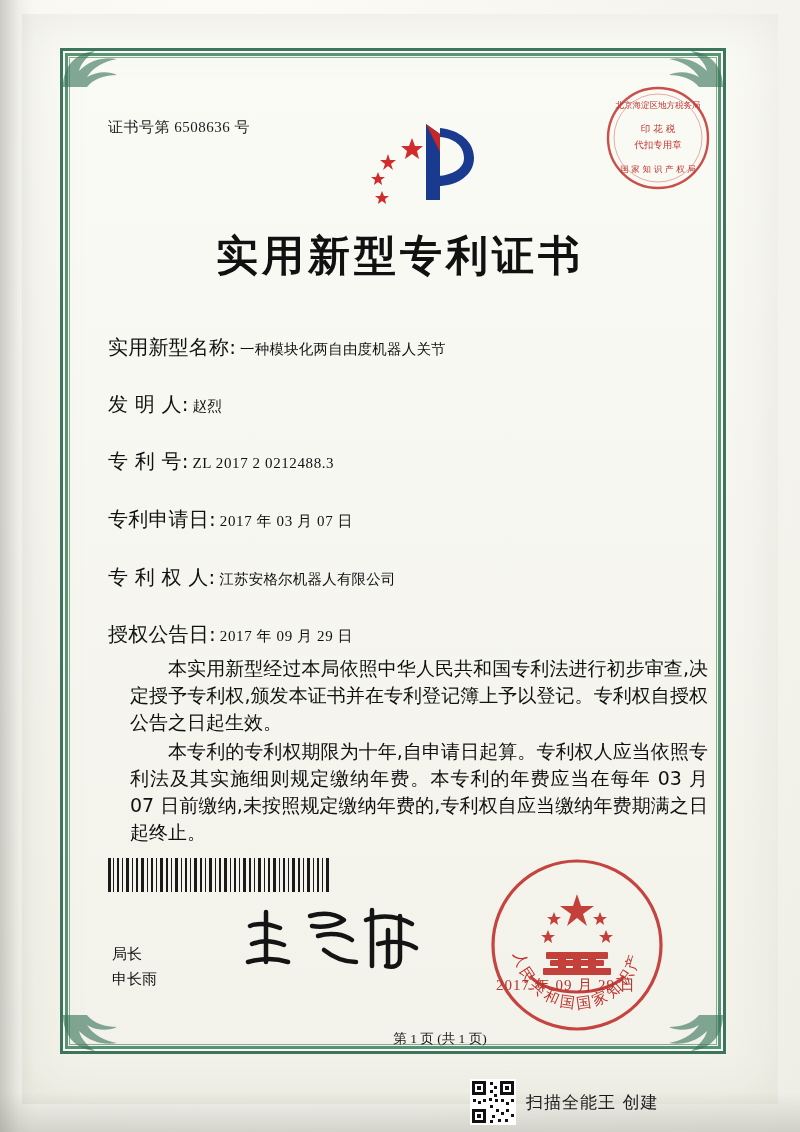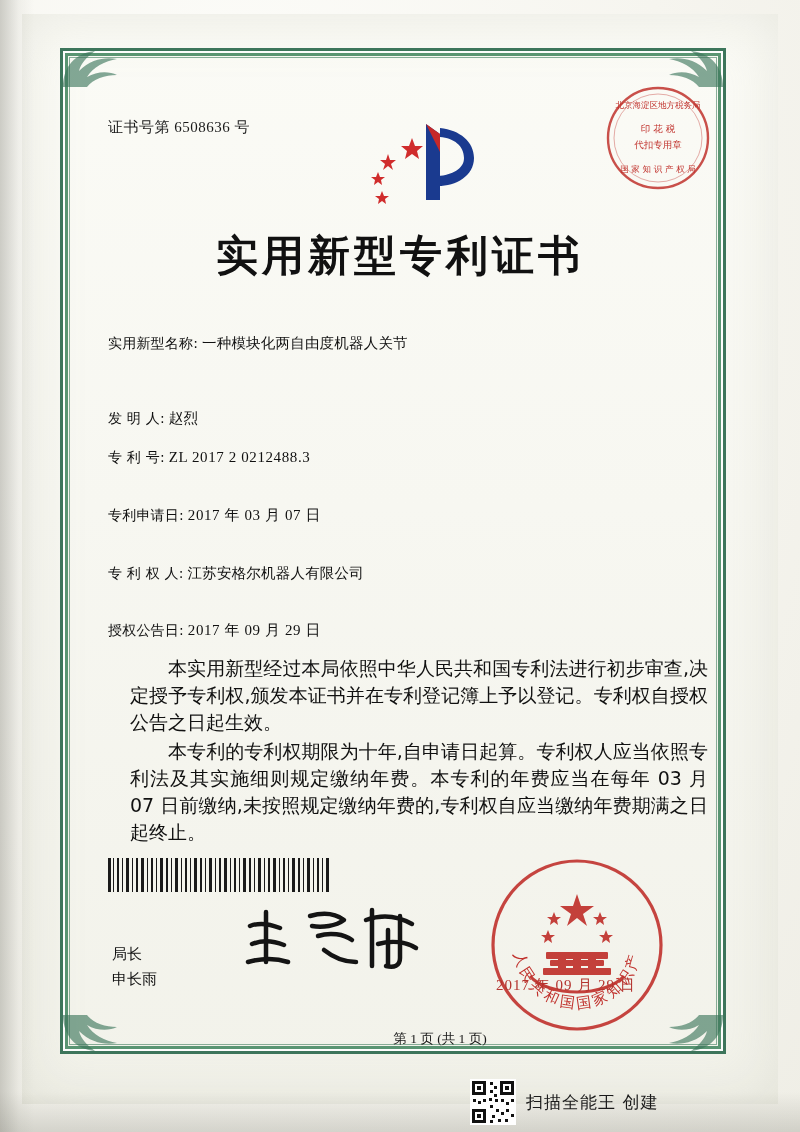--- a/index.html
+++ b/index.html
@@ -120,7 +120,7 @@
   }
   .field-label {
     font-family: "DejaVu Sans", sans-serif;
-    font-size: 14px;
+    font-size: 20px;
     letter-spacing: 0.2px;
   }
   .field-value {

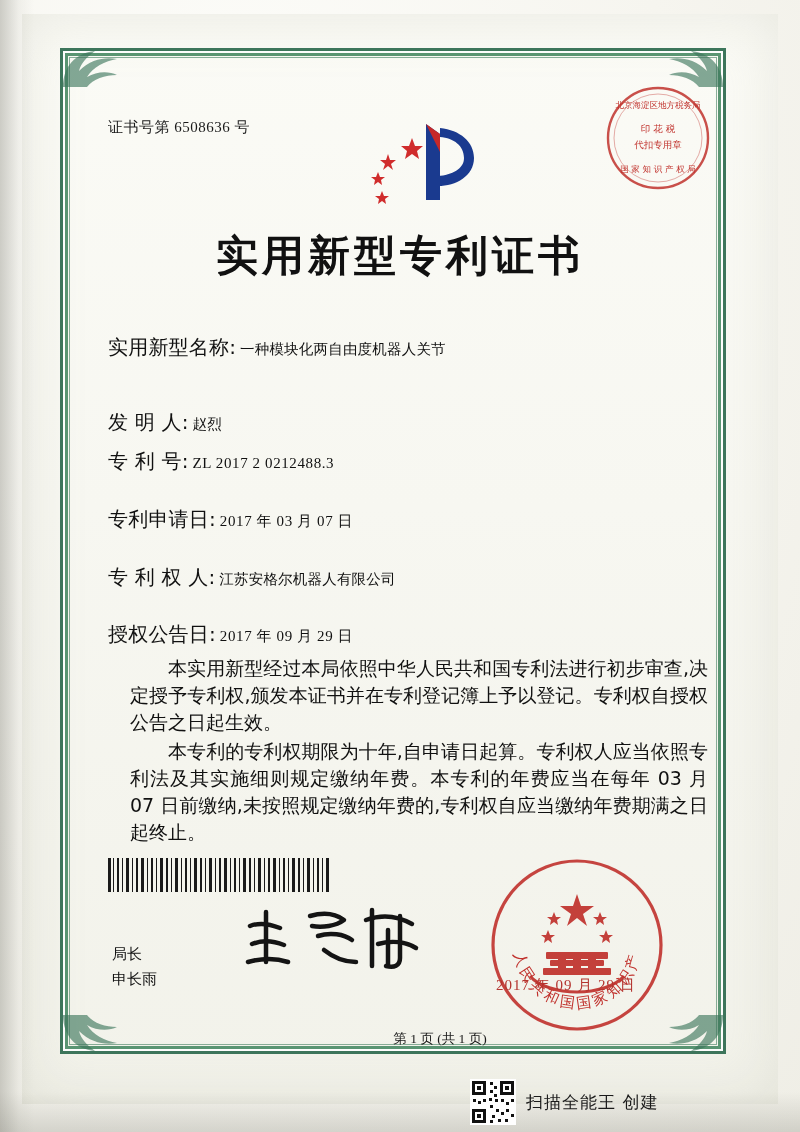--- a/index.html
+++ b/index.html
@@ -135,7 +135,7 @@
   }
 
   #row-name   { top: 334px; }
-  #row-inventor { top: 409px; }
+  #row-inventor { top: 391px; }
   #row-patentno { top: 448px; }
   #row-appdate { top: 506px; }
   #row-holder { top: 564px; }

